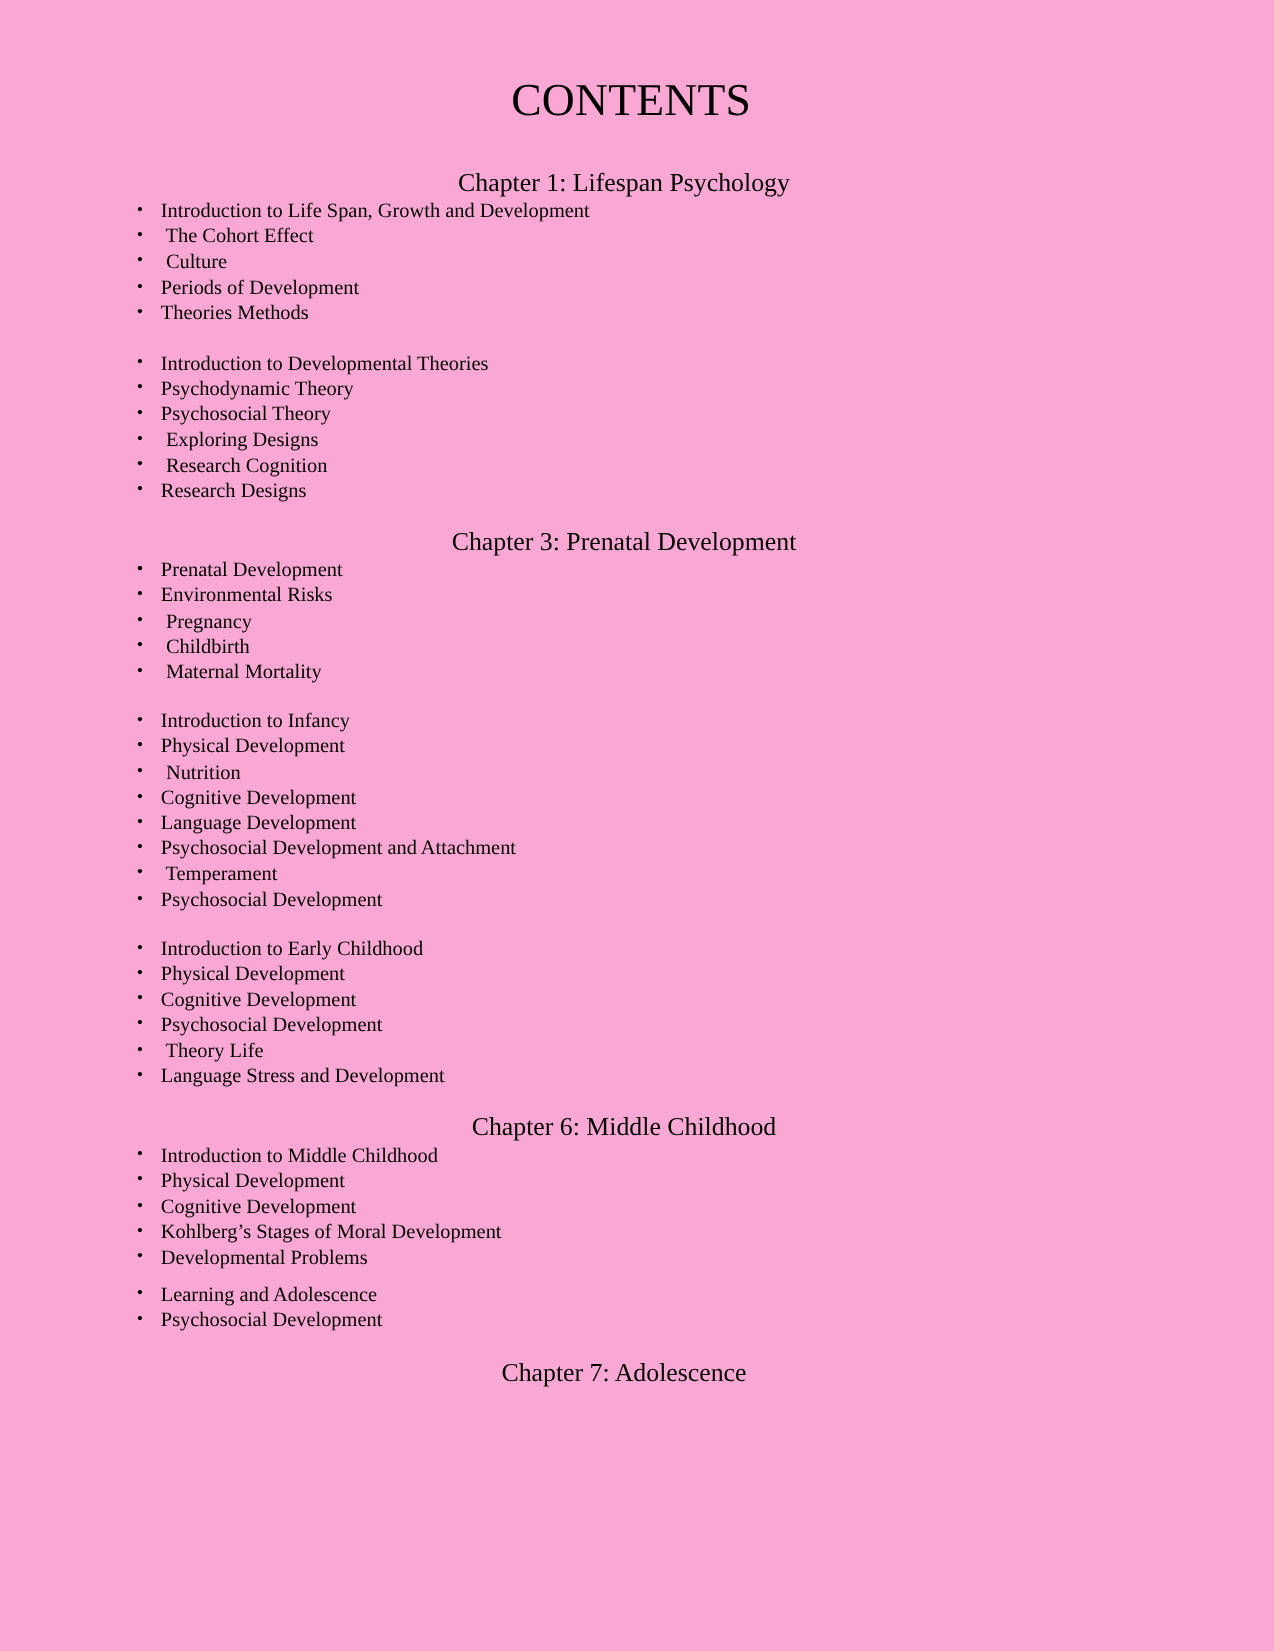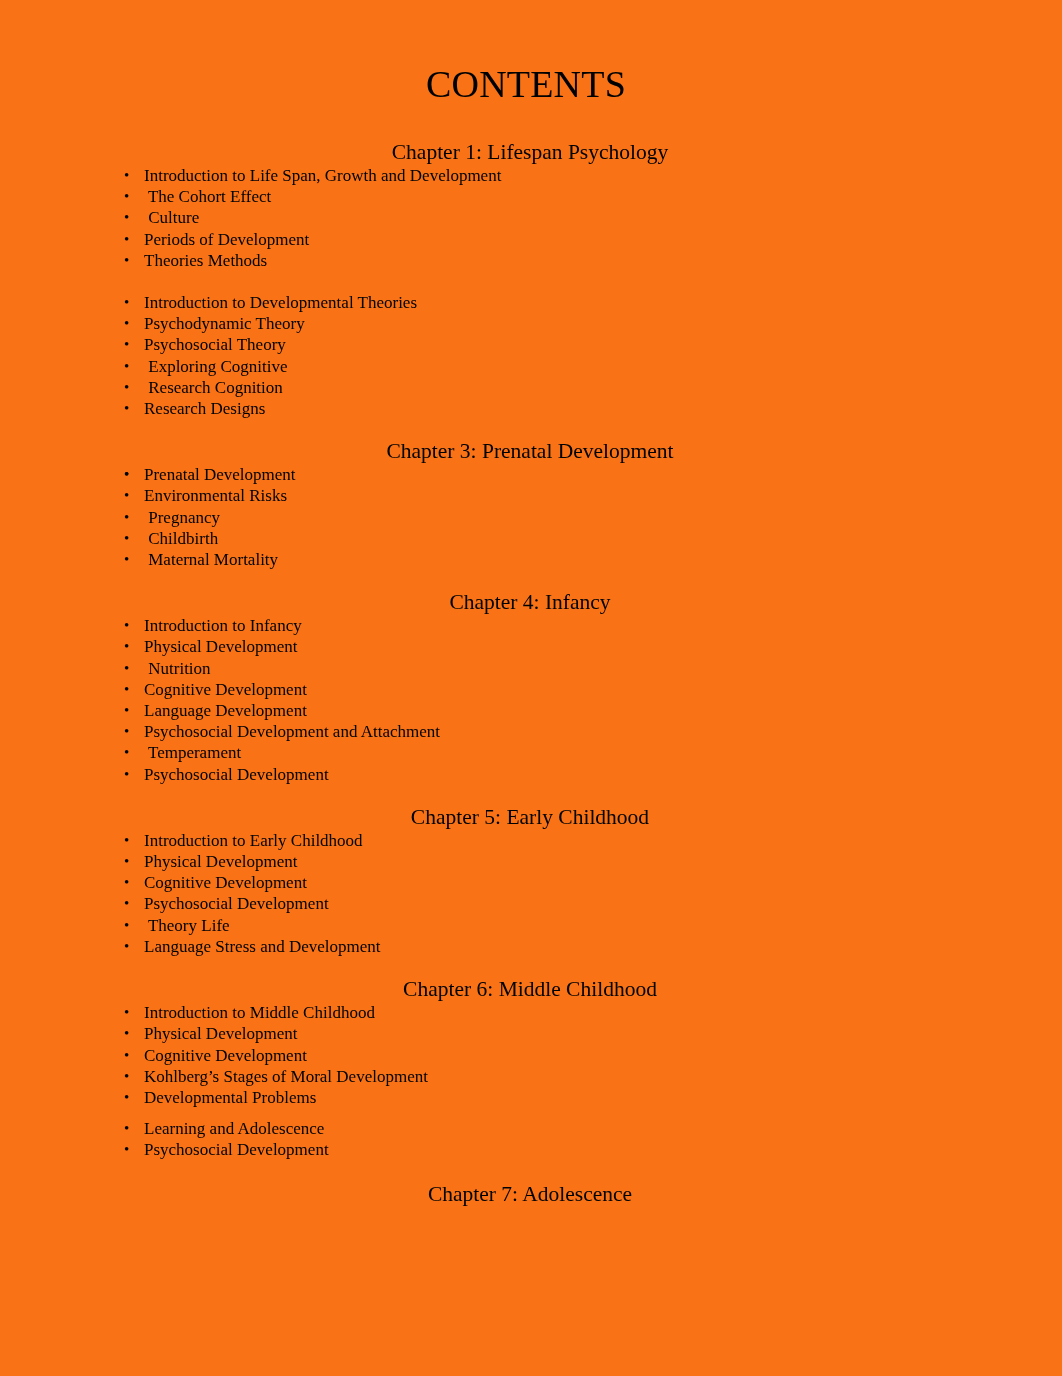--- a/index.html
+++ b/index.html
@@ -21,7 +21,7 @@
     position: relative;
     width: 1062px;
     height: 1376px;
-    background: #f97316;
+    background: #f9a8d4;
     box-sizing: border-box;
   }
 

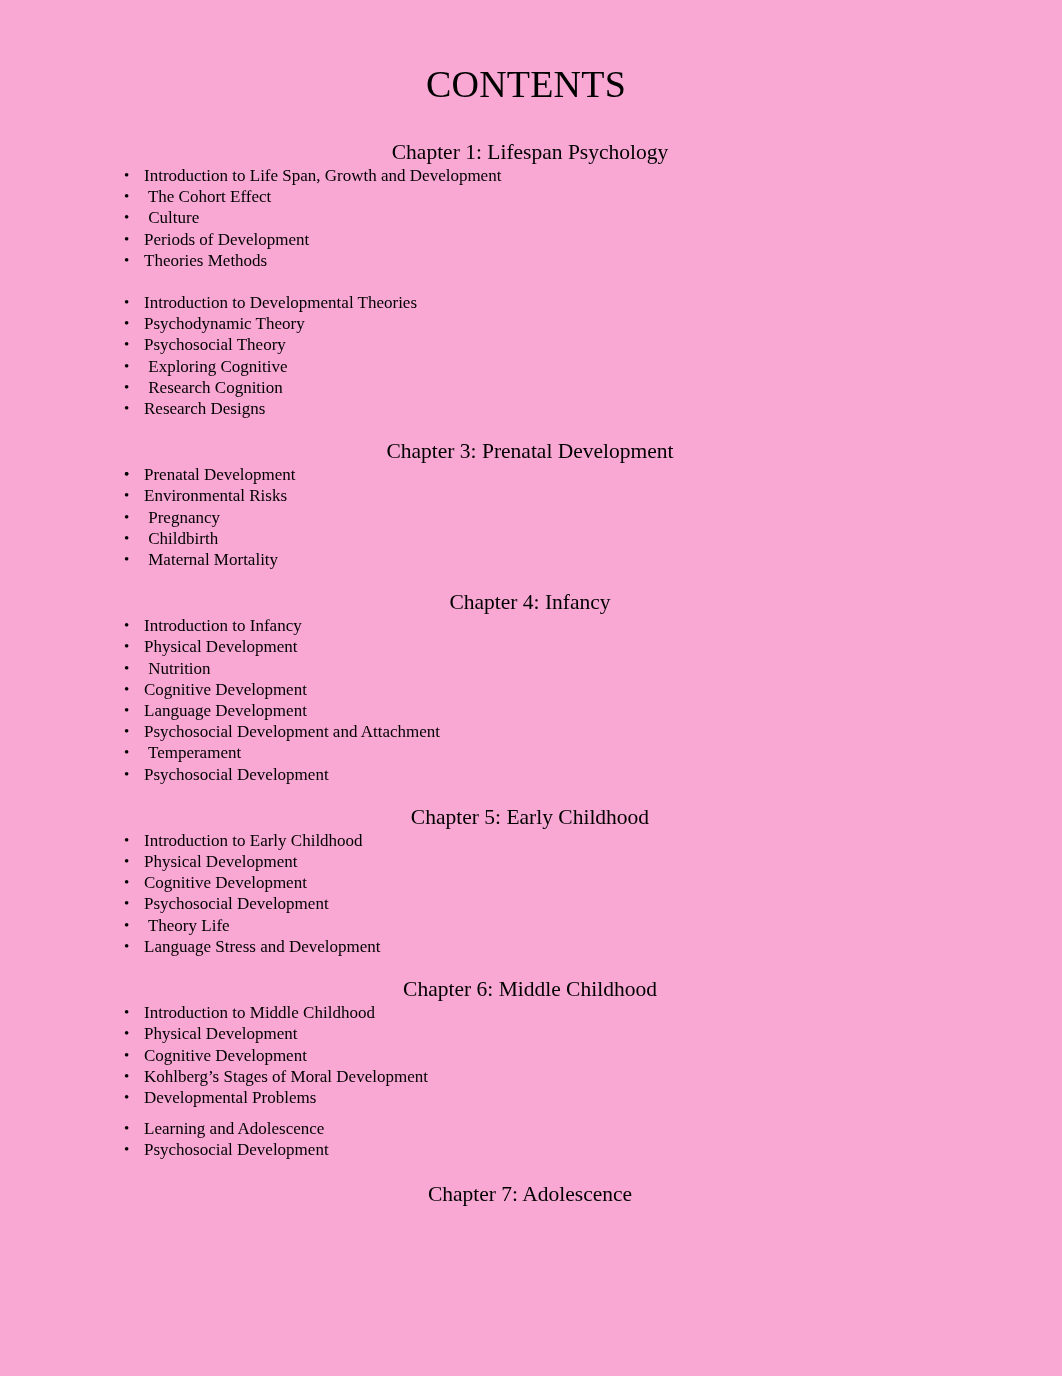--- a/index.html
+++ b/index.html
@@ -40,7 +40,7 @@
 
   .content-body {
     position: absolute;
-    left: 10px;
+    left: 0;
     top: 140px;
     width: 980px;
   }

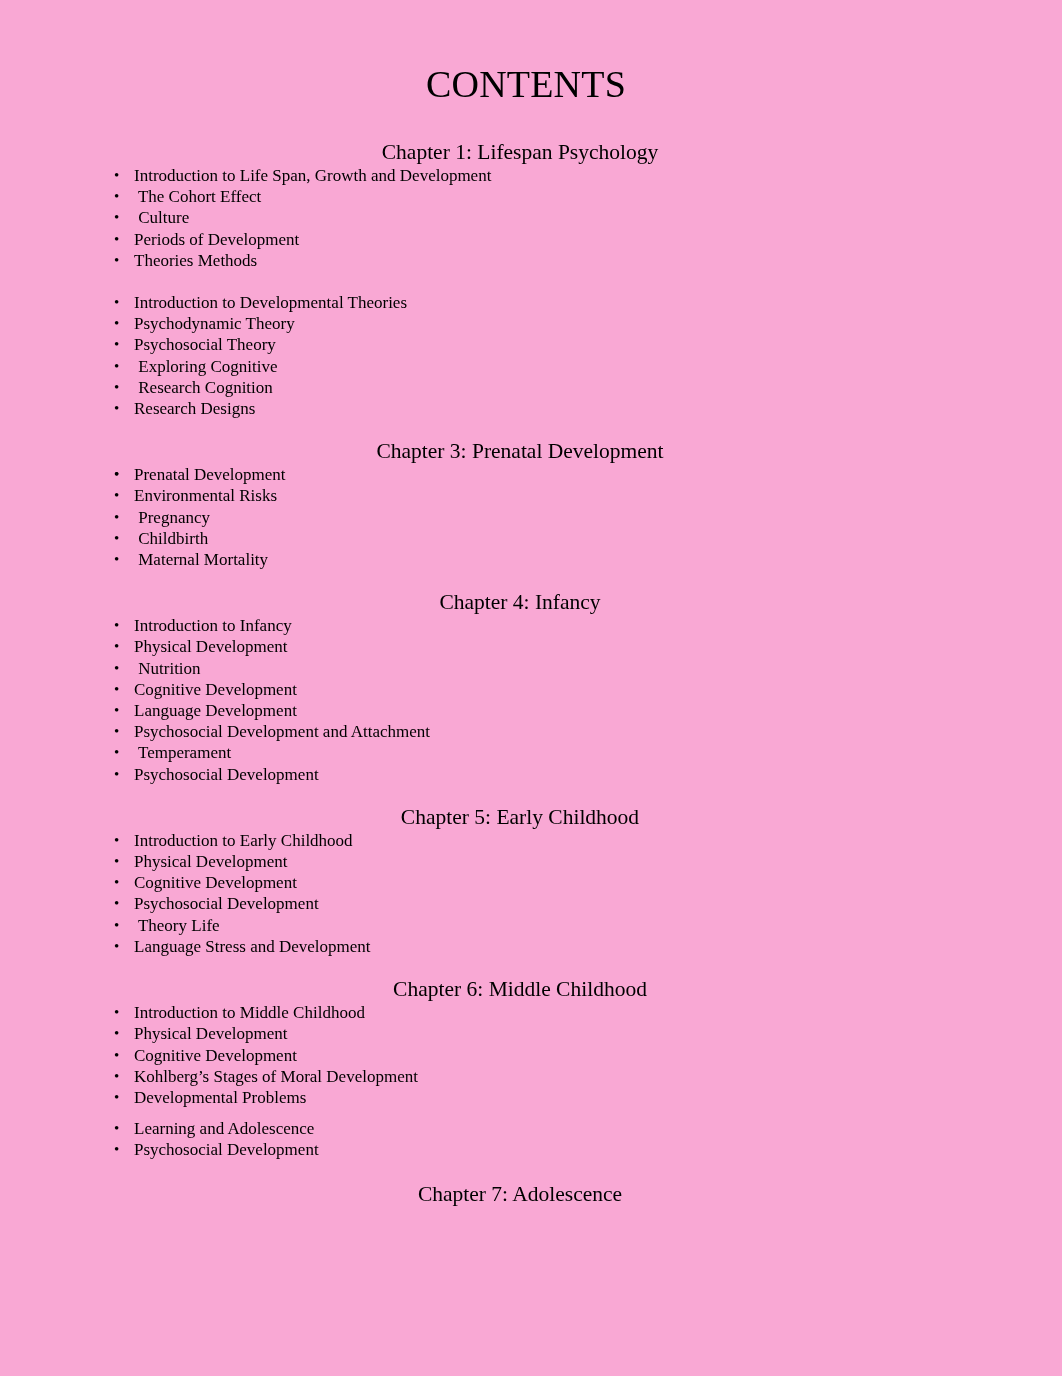--- a/index.html
+++ b/index.html
@@ -109,7 +109,7 @@
           <li class="toc-item"><span class="bullet">•</span><span class="item-label">Introduction to Developmental Theories</span></li>
           <li class="toc-item"><span class="bullet">•</span><span class="item-label">Psychodynamic Theory</span></li>
           <li class="toc-item"><span class="bullet">•</span><span class="item-label">Psychosocial Theory</span></li>
-          <li class="toc-item"><span class="bullet">•</span><span class="item-label"> Exploring Cognitive</span></li>
+          <li class="toc-item"><span class="bullet">•</span><span class="item-label"> Exploring Designs</span></li>
           <li class="toc-item"><span class="bullet">•</span><span class="item-label"> Research Cognition</span></li>
           <li class="toc-item"><span class="bullet">•</span><span class="item-label">Research Designs</span></li>
         </ul>

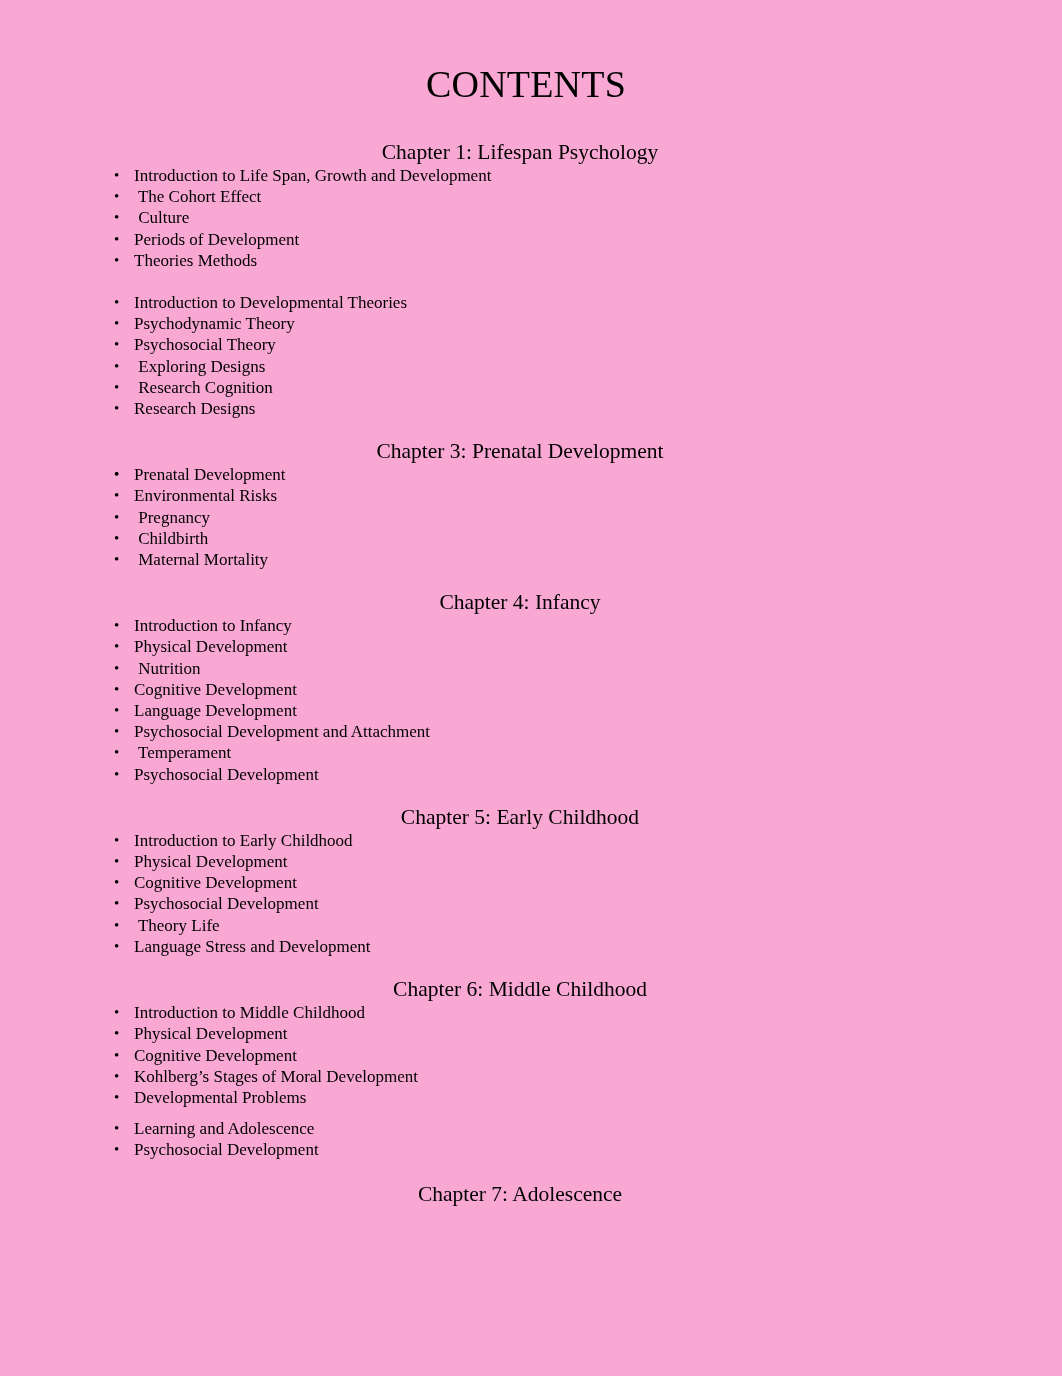--- a/index.html
+++ b/index.html
@@ -128,7 +128,6 @@
       </div>
       <div style="height: 20px;"></div>
       <div class="chapter-block">
-        <div class="chapter-heading">Chapter 4: Infancy</div>
         <ul class="toc-list">
           <li class="toc-item"><span class="bullet">•</span><span class="item-label">Introduction to Infancy</span></li>
           <li class="toc-item"><span class="bullet">•</span><span class="item-label">Physical Development</span></li>

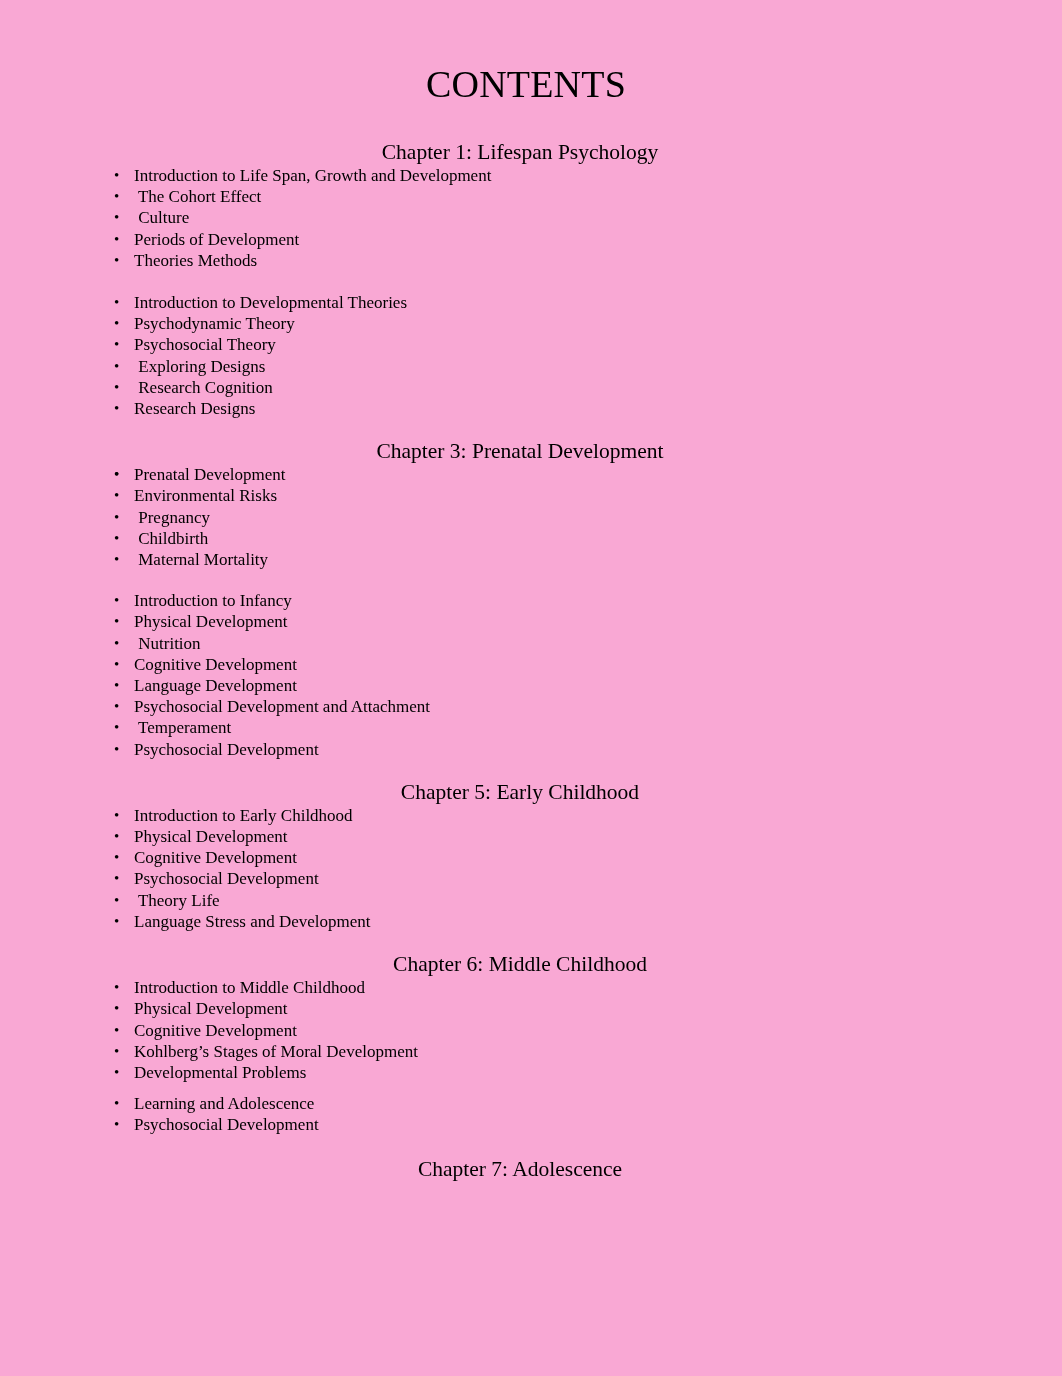--- a/index.html
+++ b/index.html
@@ -141,7 +141,6 @@
       </div>
       <div style="height: 20px;"></div>
       <div class="chapter-block">
-        <div class="chapter-heading">Chapter 5: Early Childhood</div>
         <ul class="toc-list">
           <li class="toc-item"><span class="bullet">•</span><span class="item-label">Introduction to Early Childhood</span></li>
           <li class="toc-item"><span class="bullet">•</span><span class="item-label">Physical Development</span></li>

